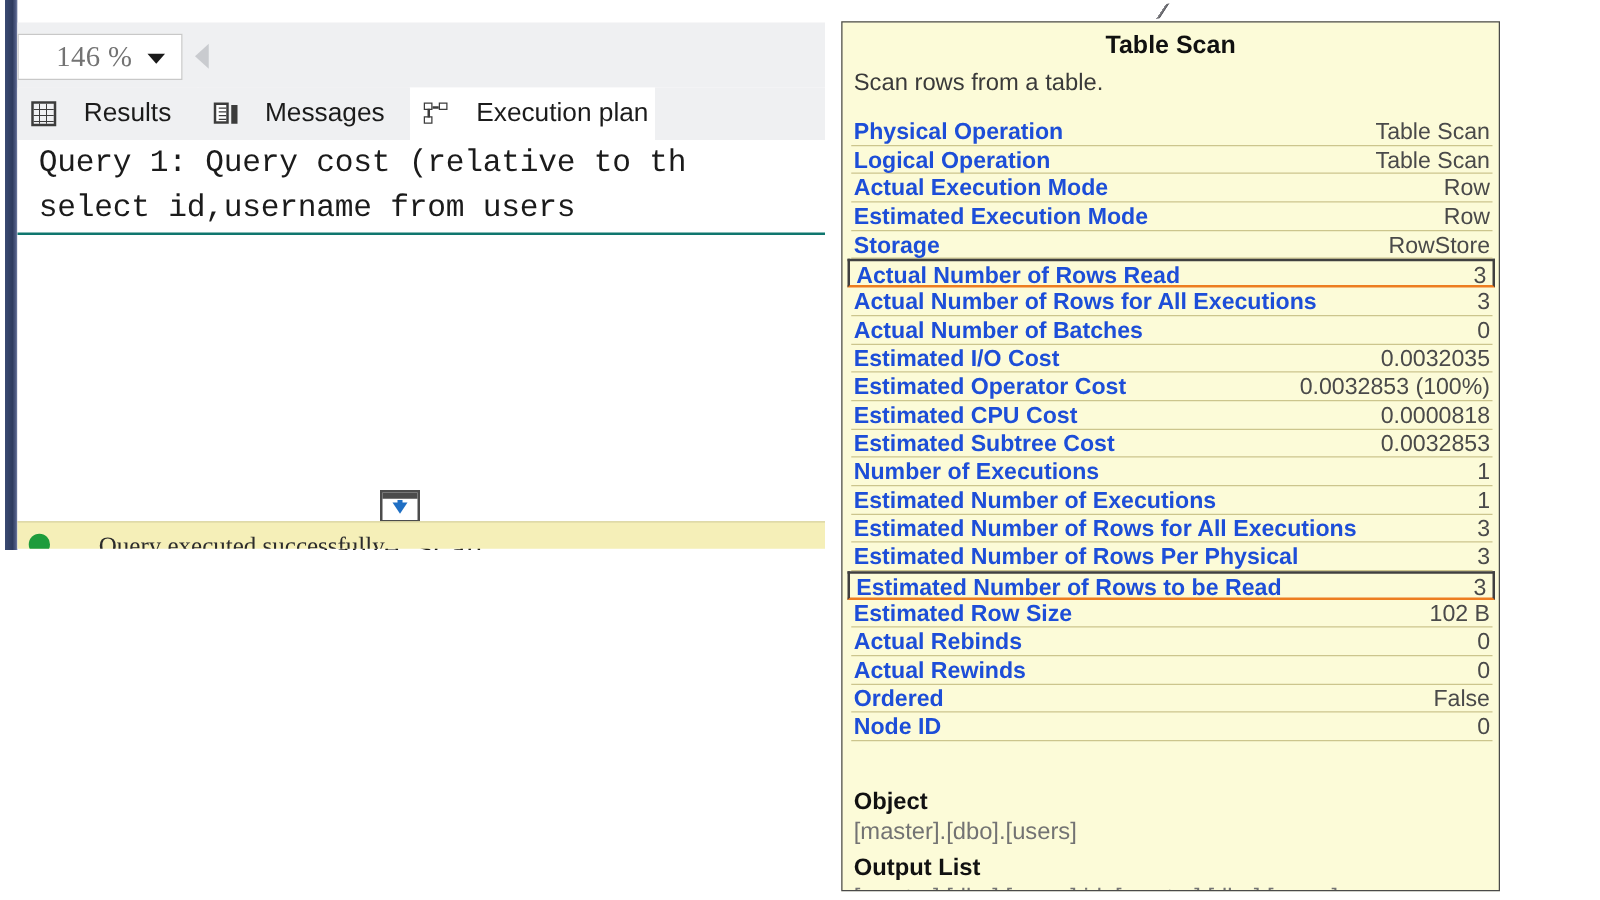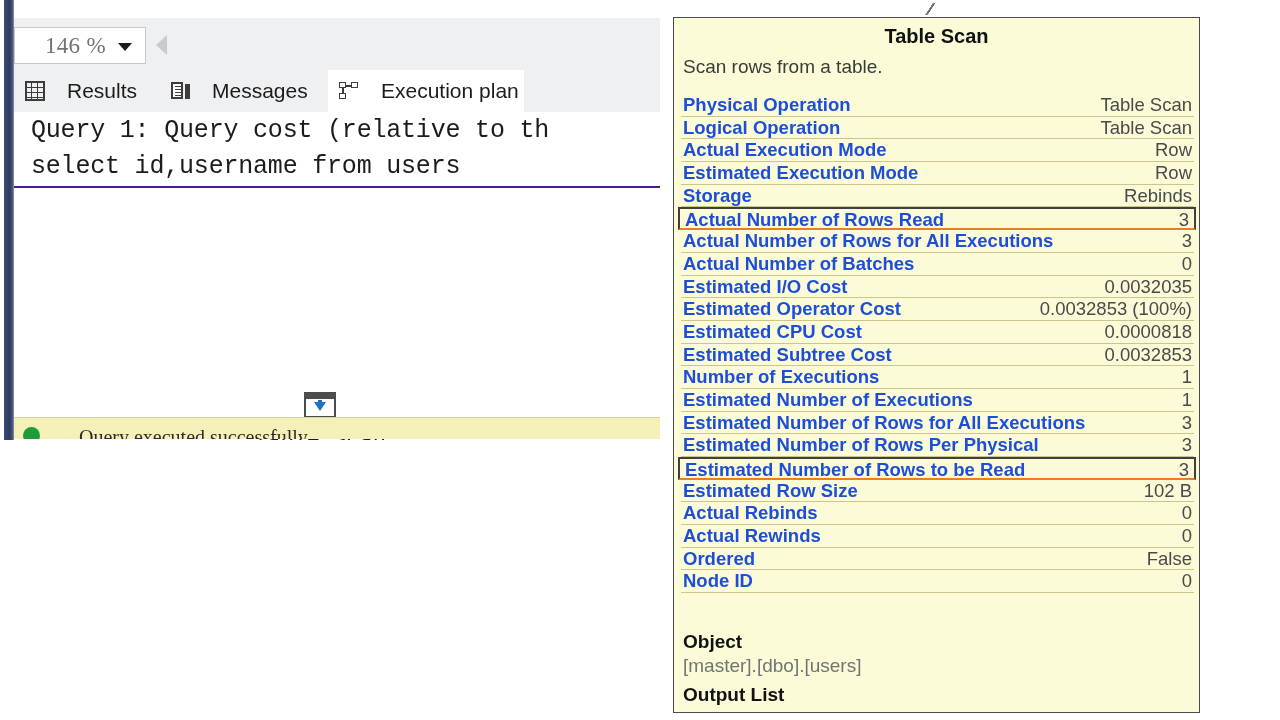--- a/index.html
+++ b/index.html
@@ -146,7 +146,7 @@
     left: 14px; top: 112px;
     width: 646px; height: 74px;
     background: #ffffff;
-    border-bottom: 2px solid #4c1d95;
+    border-bottom: 2px solid #0f766e;
     overflow: hidden;
   }
   .query-line {

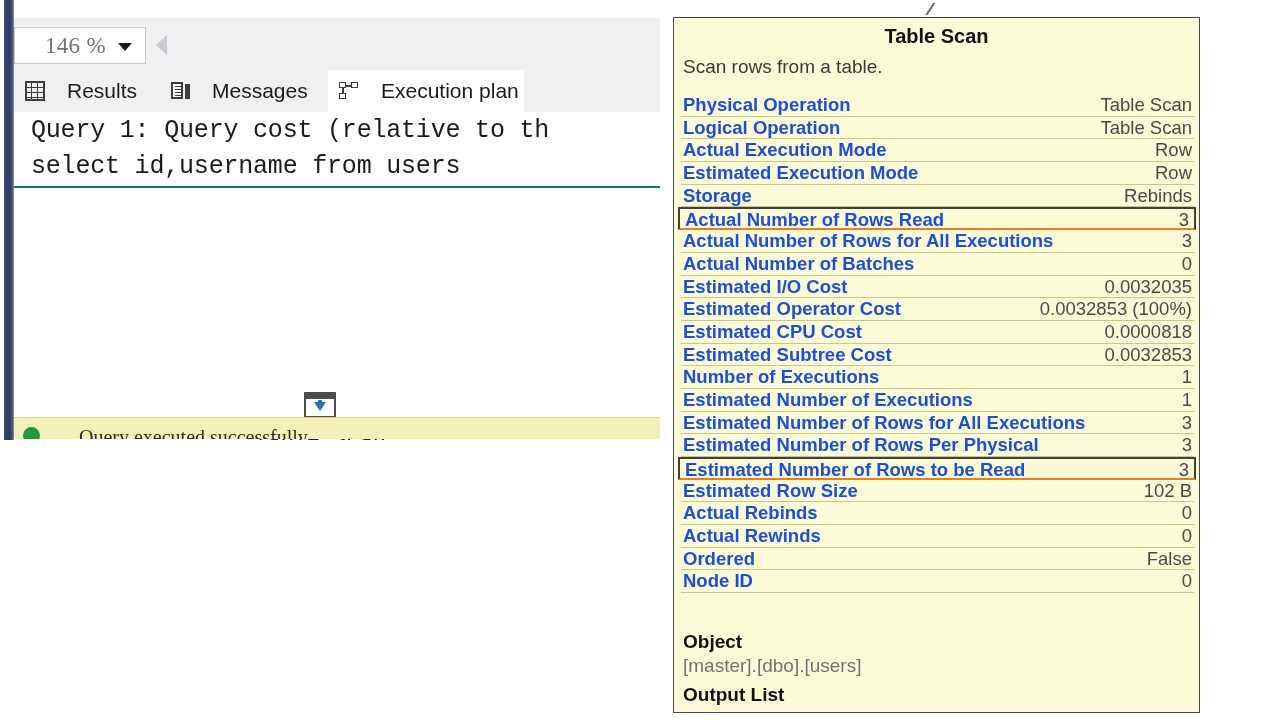--- a/index.html
+++ b/index.html
@@ -410,7 +410,7 @@
         </div>
         <div class="tt-row">
           <span class="k">Storage</span>
-          <span class="v">Rebinds</span>
+          <span class="v">RowStore</span>
         </div>
         <div class="tt-row hl">
           <span class="k">Actual Number of Rows Read</span>

